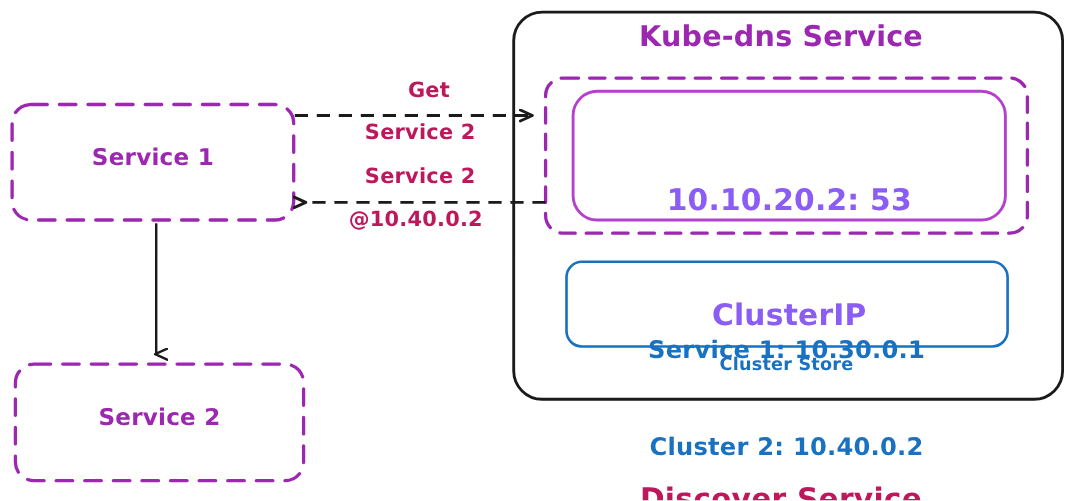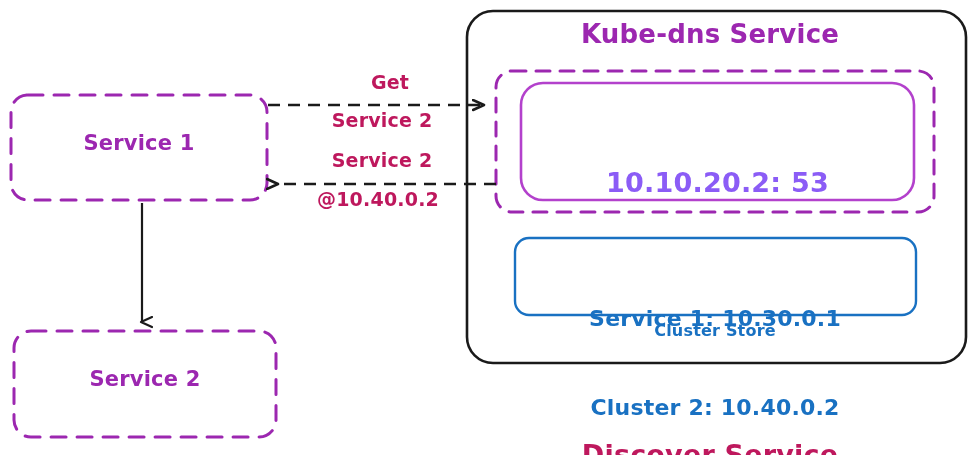--- a/index.html
+++ b/index.html
@@ -129,6 +129,7 @@
 
   <div class="lbl magenta-txt clusterip-text">
     <div>10.10.20.2: 53</div>
+    <div>ClusterIP</div>
   </div>
 
   <div class="lbl blue-txt store-entries">

